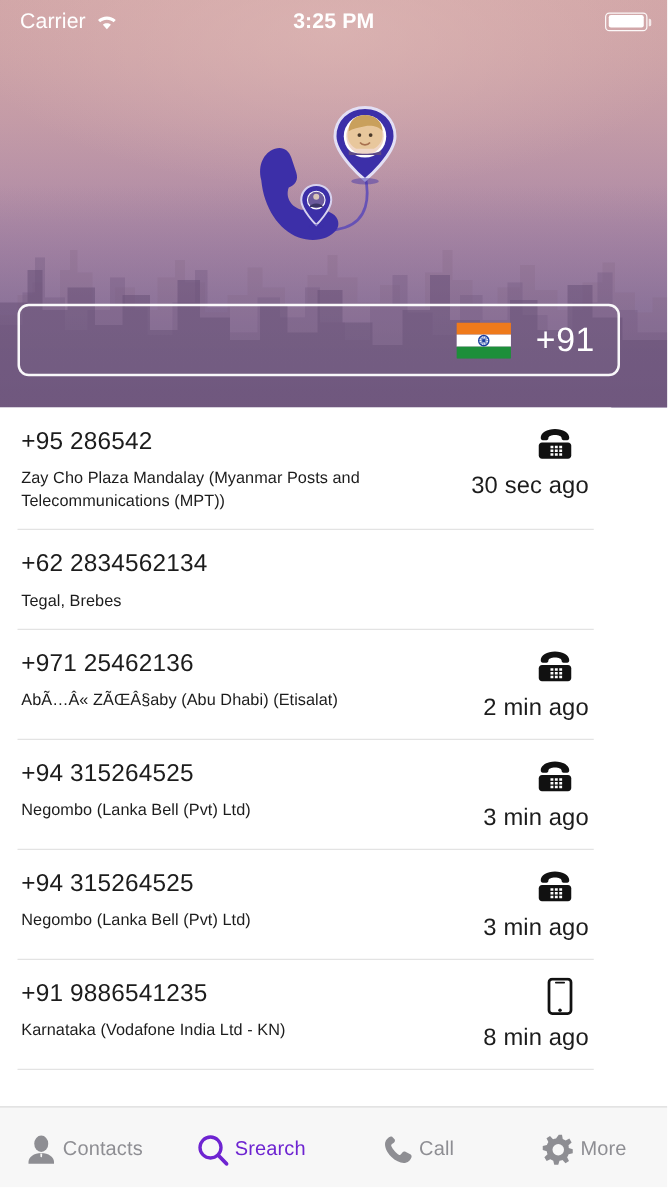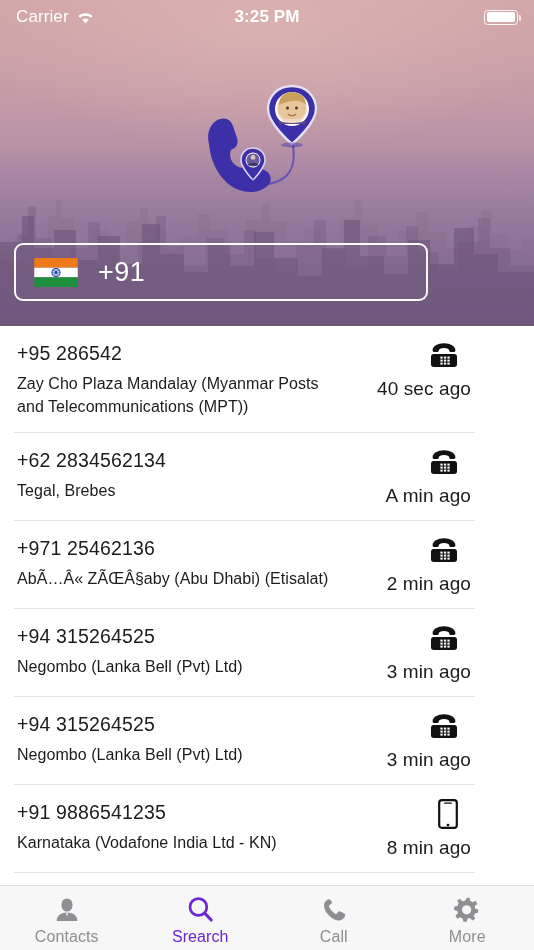--- a/index.html
+++ b/index.html
@@ -124,7 +124,7 @@
     position: absolute;
     left: 14px;
     top: 243px;
-    width: 414px;
+    width: 482px;
     height: 58px;
     border: 2.4px solid rgba(255,255,255,.96);
     border-radius: 9px;
@@ -133,6 +133,7 @@
     padding: 0 18px;
     z-index: 20;
     background: rgba(255,255,255,0.02);
+    justify-content: flex-end;
   }
   .flag {
     width: 44px;

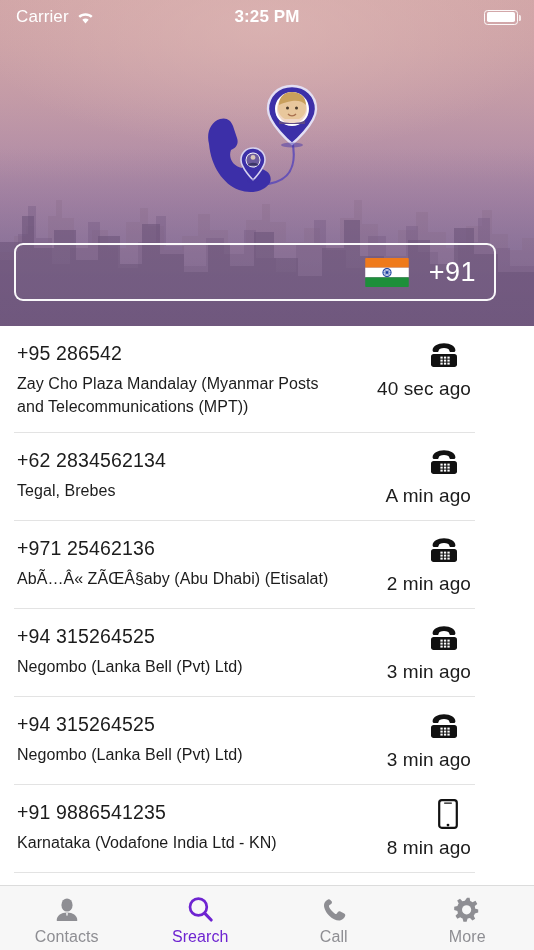--- a/index.html
+++ b/index.html
@@ -180,7 +180,7 @@
     letter-spacing: .15px;
   }
   .row-place {
-    font-size: 16px;
+    font-size: 13px;
     color: #1c1c1c;
     line-height: 1.42;
     margin-top: 7px;

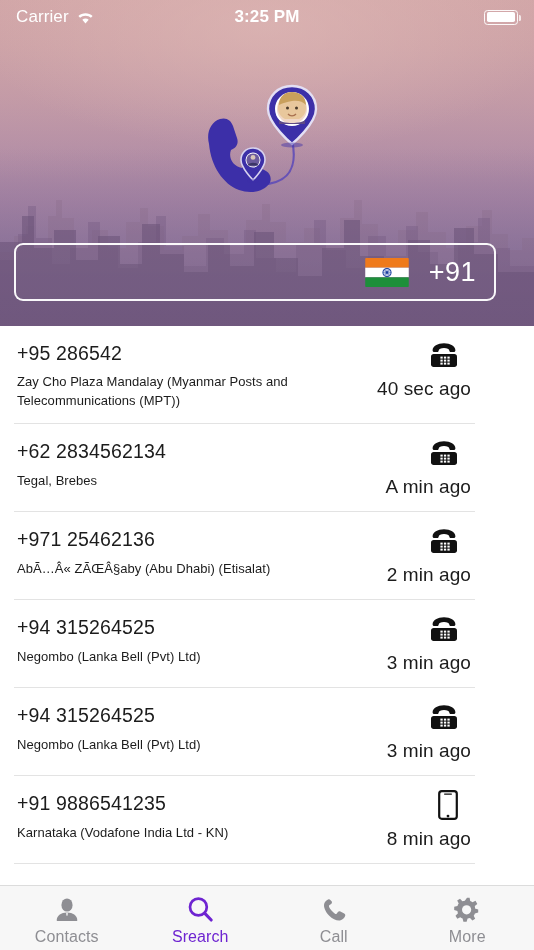--- a/index.html
+++ b/index.html
@@ -382,7 +382,7 @@
             </g>
           </svg>
         </div>
-        <div class="row-time">40 sec ago</div>
+        <div class="row-time">30 sec ago</div>
       </div>
     </div>
 

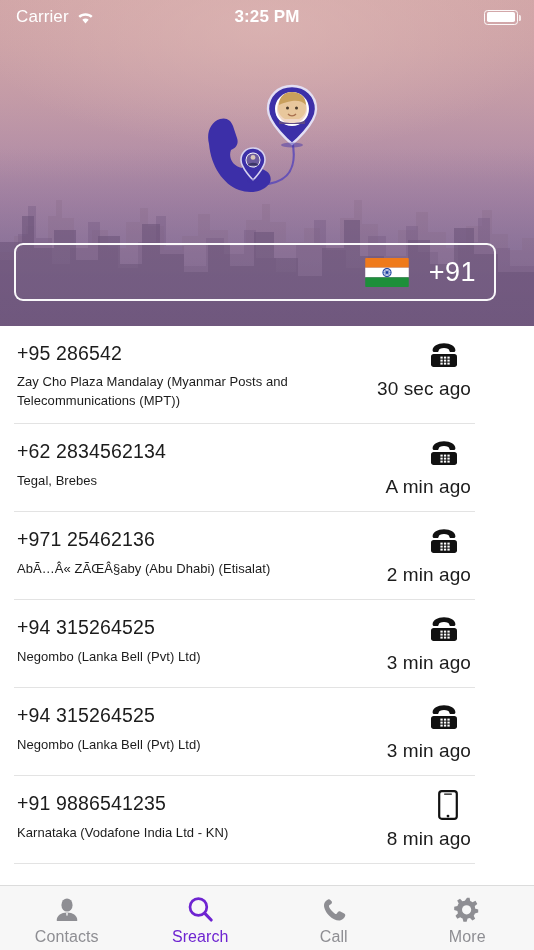--- a/index.html
+++ b/index.html
@@ -391,31 +391,6 @@
         <div class="row-number">+62 2834562134</div>
         <div class="row-place">Tegal, Brebes</div>
       </div>
-      <div class="row-side">
-        <div class="row-icon">
-          <svg width="30" height="26" viewBox="0 0 30 26">
-            <path fill="#111111" d="M15,1.2 C8.6,1.2 3.6,4.3 3.6,8.2 C3.6,9.3 4.2,10.1 5.3,10.1
-              L8.2,10.1 C9.2,10.1 9.7,9.5 9.7,8.6 C9.7,6.9 12,5.9 15,5.9 C18,5.9 20.3,6.9 20.3,8.6
-              C20.3,9.5 20.8,10.1 21.8,10.1 L24.7,10.1 C25.8,10.1 26.4,9.3 26.4,8.2
-              C26.4,4.3 21.4,1.2 15,1.2 Z"></path>
-            <path fill="#111111" d="M4.6,12.0 C3.1,12.0 2.0,13.1 2.0,14.6 L2.0,22.4
-              C2.0,23.8 3.1,24.9 4.6,24.9 L25.4,24.9 C26.9,24.9 28,23.8 28,22.4 L28,14.6
-              C28,13.1 26.9,12.0 25.4,12.0 Z"></path>
-            <g fill="#ffffff">
-              <rect x="11.4" y="14.6" width="2.3" height="2.0"></rect>
-              <rect x="14.9" y="14.6" width="2.3" height="2.0"></rect>
-              <rect x="18.4" y="14.6" width="2.3" height="2.0"></rect>
-              <rect x="11.4" y="17.6" width="2.3" height="2.0"></rect>
-              <rect x="14.9" y="17.6" width="2.3" height="2.0"></rect>
-              <rect x="18.4" y="17.6" width="2.3" height="2.0"></rect>
-              <rect x="11.4" y="20.6" width="2.3" height="2.0"></rect>
-              <rect x="14.9" y="20.6" width="2.3" height="2.0"></rect>
-              <rect x="18.4" y="20.6" width="2.3" height="2.0"></rect>
-            </g>
-          </svg>
-        </div>
-        <div class="row-time">A min ago</div>
-      </div>
     </div>
 
     <div class="row">

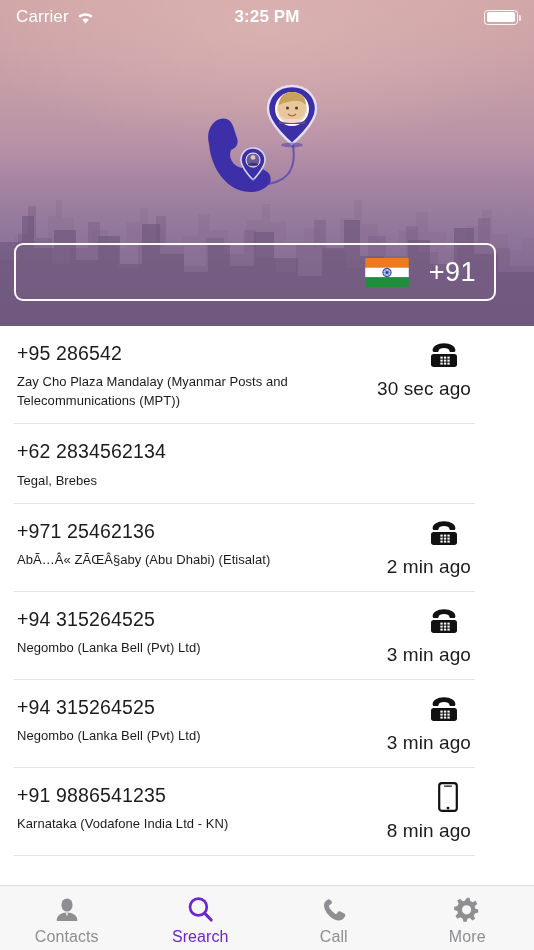--- a/index.html
+++ b/index.html
@@ -224,7 +224,7 @@
   .tab {
     flex: 1 1 0;
     display: flex;
-    flex-direction: column;
+    flex-direction: row;
     align-items: center;
     justify-content: center;
     gap: 3px;

